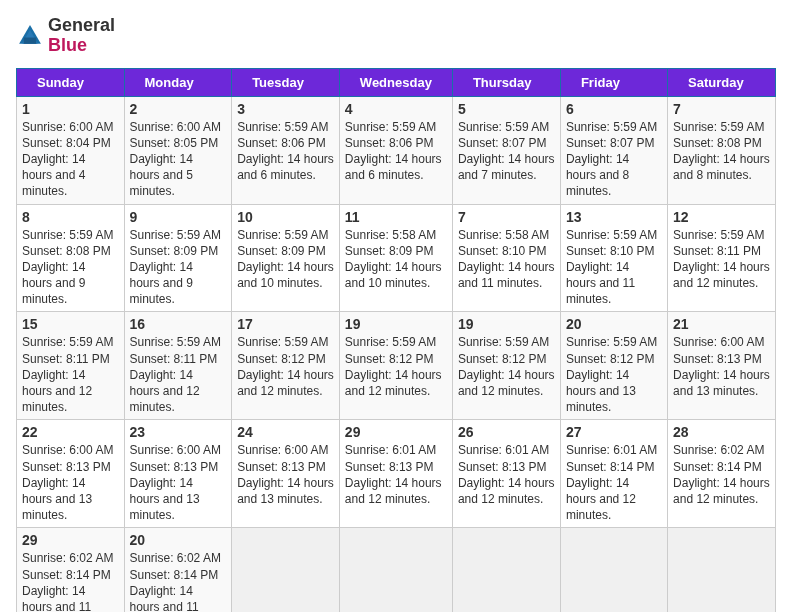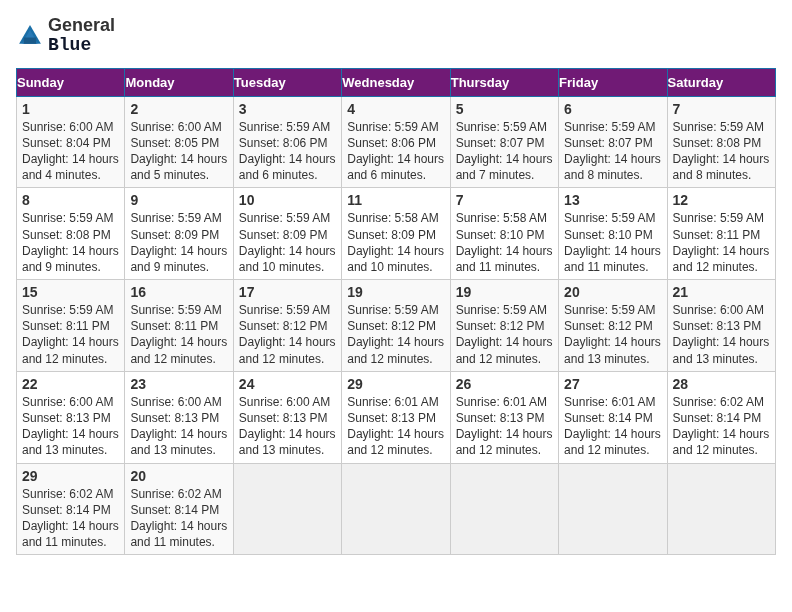--- a/index.html
+++ b/index.html
@@ -103,7 +103,7 @@
     <span style="color:#333;">General</span>
   </div>
   <div style="display:flex;flex-direction:row;font-size:18px;font-weight:bold;">
-    <span style="color:#0f172a;font-family:Liberation Mono, monospace;">Blue</span>
+    <span style="color:#be185d;">Blue</span>
   </div>
 </div>
   </div>

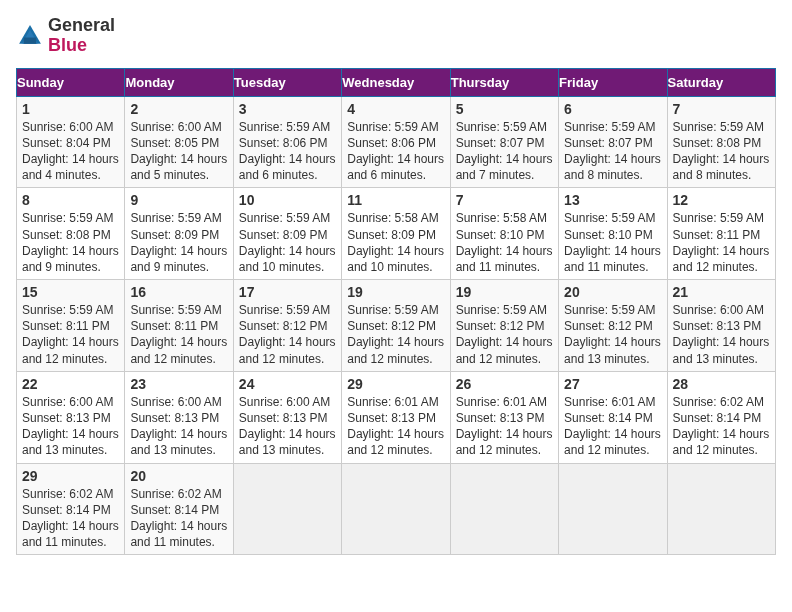--- a/index.html
+++ b/index.html
@@ -48,9 +48,9 @@
       font-size: 11px;
     }
     thead tr th {
-      background-color: #701a75;
+      background-color: #6d28d9;
       color: #fff;
-      padding: 6px 0;
+      padding: 6px 20px;
       text-align: left;
       font-size: 13px;
       font-weight: bold;

